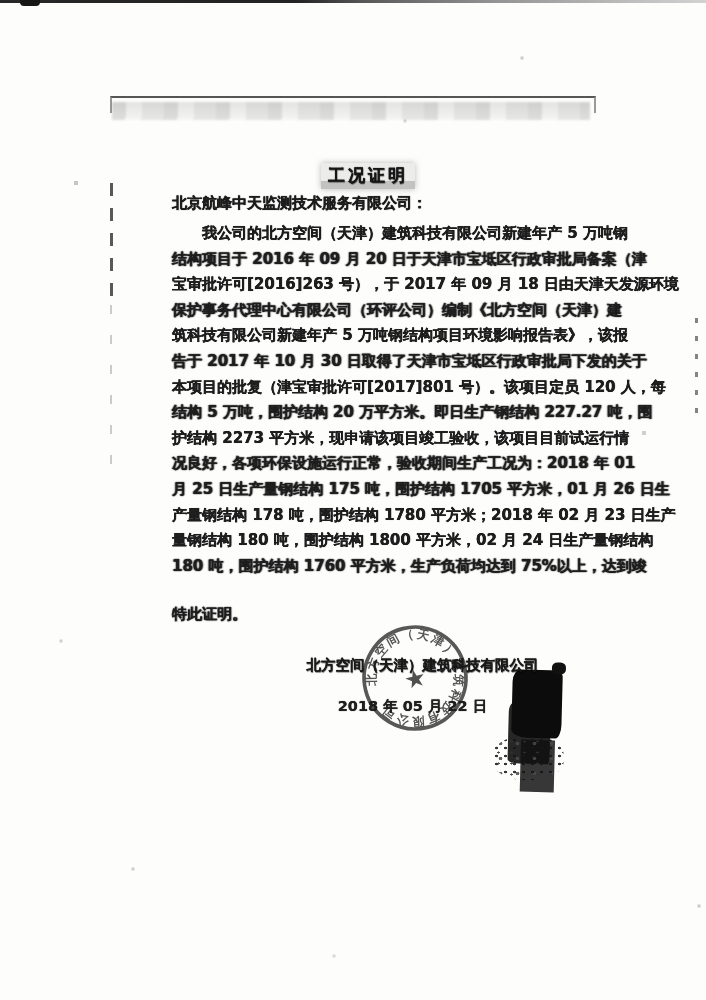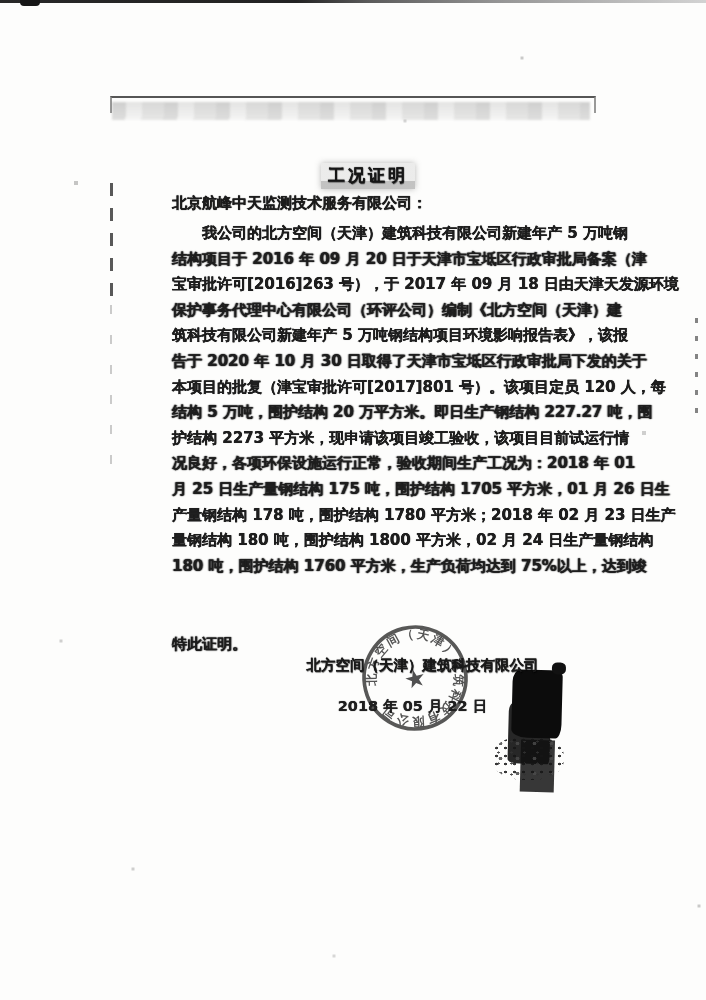--- a/index.html
+++ b/index.html
@@ -160,7 +160,7 @@
     <div class="line">宝审批许可[2016]263 号），于 2017 年 09 月 18 日由天津天发源环境</div>
     <div class="line heavy">保护事务代理中心有限公司（环评公司）编制《北方空间（天津）建</div>
     <div class="line">筑科技有限公司新建年产 5 万吨钢结构项目环境影响报告表》，该报</div>
-    <div class="line heavy">告于 2020 年 10 月 30 日取得了天津市宝坻区行政审批局下发的关于</div>
+    <div class="line heavy">告于 2017 年 10 月 30 日取得了天津市宝坻区行政审批局下发的关于</div>
     <div class="line">本项目的批复（津宝审批许可[2017]801 号）。该项目定员 120 人，每</div>
     <div class="line heavy">结构 5 万吨，围护结构 20 万平方米。即日生产钢结构 227.27 吨，围</div>
     <div class="line">护结构 2273 平方米，现申请该项目竣工验收，该项目目前试运行情</div>

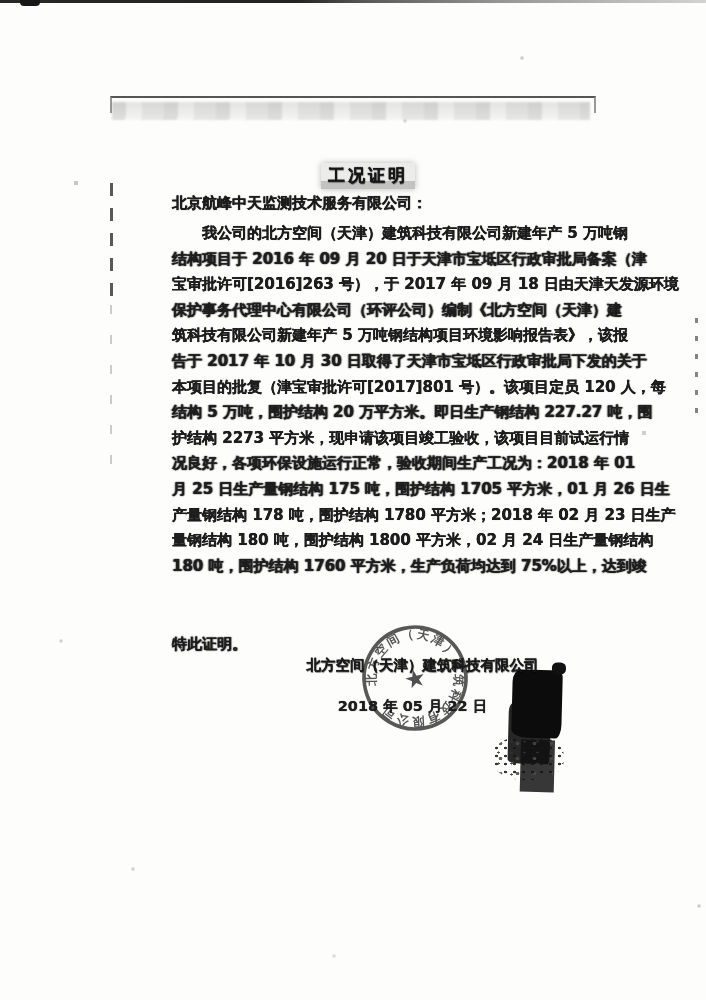--- a/index.html
+++ b/index.html
@@ -103,7 +103,7 @@
     text-shadow:0 0 1.2px #000,1px 0 1px rgba(0,0,0,.42),-1px 0 1px rgba(0,0,0,.3);
   }
   .closing{
-    position:absolute;left:172px;top:635px;
+    position:absolute;left:172px;top:605px;
     font-size:15px;font-weight:700;color:#1c1c1c;
     text-shadow:0 0 1.2px #000,1px 0 1px rgba(0,0,0,.45);
   }

